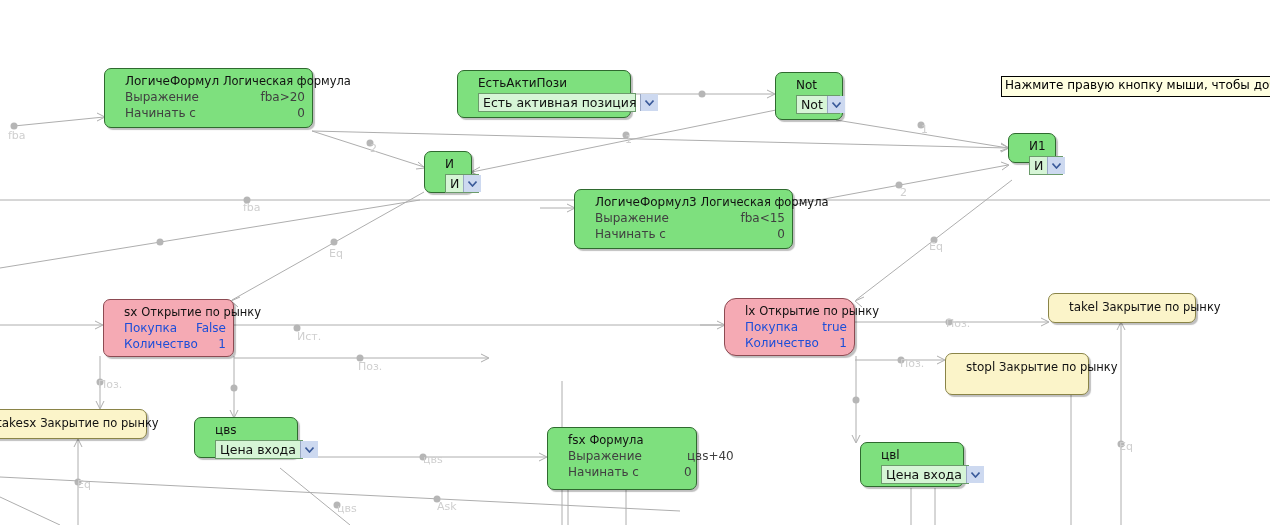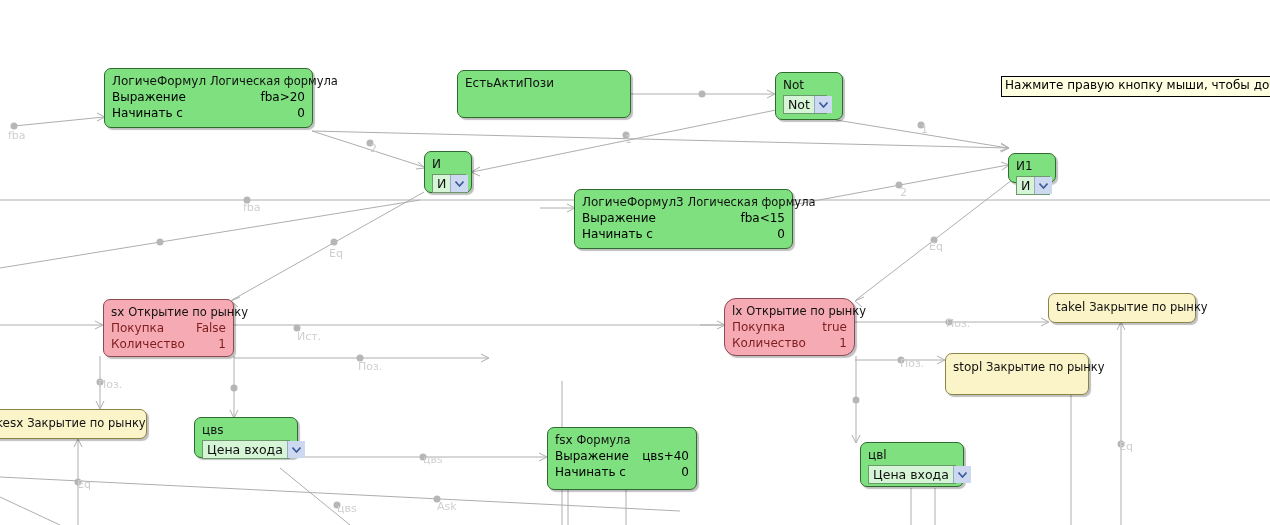--- a/index.html
+++ b/index.html
@@ -50,7 +50,7 @@
     border-radius: 7px;
     border: 1px solid #4a4a4a;
     box-shadow: 2px 2px 1px rgba(0,0,0,0.25);
-    padding: 5px 7px 6px 7px;
+    padding: 5px 7px 6px 20px;
     font-size: 12px;
     line-height: 15px;
   }

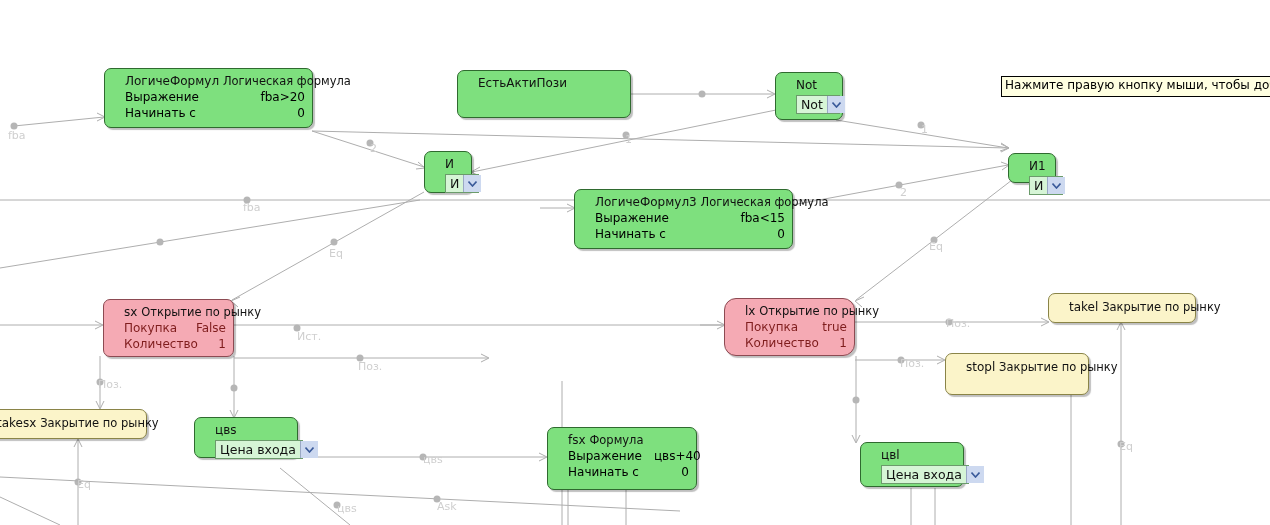--- a/index.html
+++ b/index.html
@@ -85,7 +85,7 @@
     font-size: 12px;
     line-height: 16px;
   }
-  .node.green .prop-row { color: #000000; }
+  .node.green .prop-row { color: #404040; gap: 33px; }
   .node.pink  .prop-row { color: #7f1d1d; }
   .prop-key { padding-right: 12px; }
   .prop-val { }

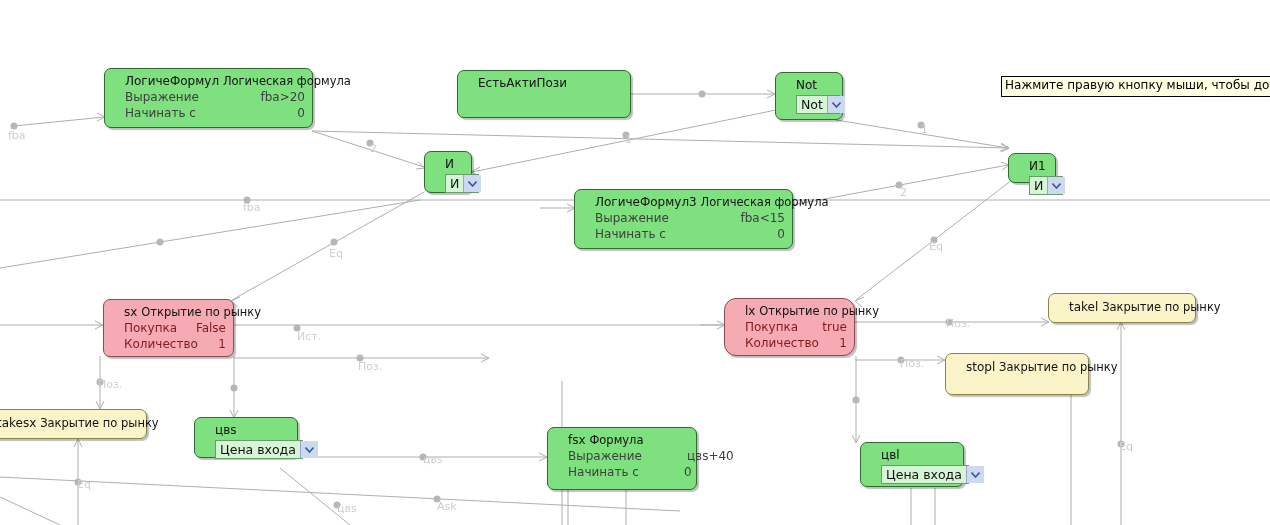--- a/index.html
+++ b/index.html
@@ -289,6 +289,14 @@
     <div class="node-title">
       <span class="id">ЕстьАктиПози</span>
     </div>
+    <div class="combo" style="width:158px;">
+      <span class="combo-text">Есть активная позиция</span>
+      <span class="combo-arrow">
+        <svg width="9" height="6" viewBox="0 0 9 6">
+            <path d="M0.5 0.5 L4.5 5 L8.5 0.5" fill="none" stroke="#3a5a9a" stroke-width="1.6"></path>
+          </svg>
+      </span>
+    </div>
   </div>
 
   <div class="node green" style="left:775px; top:72px; width:68px; height:48px;">

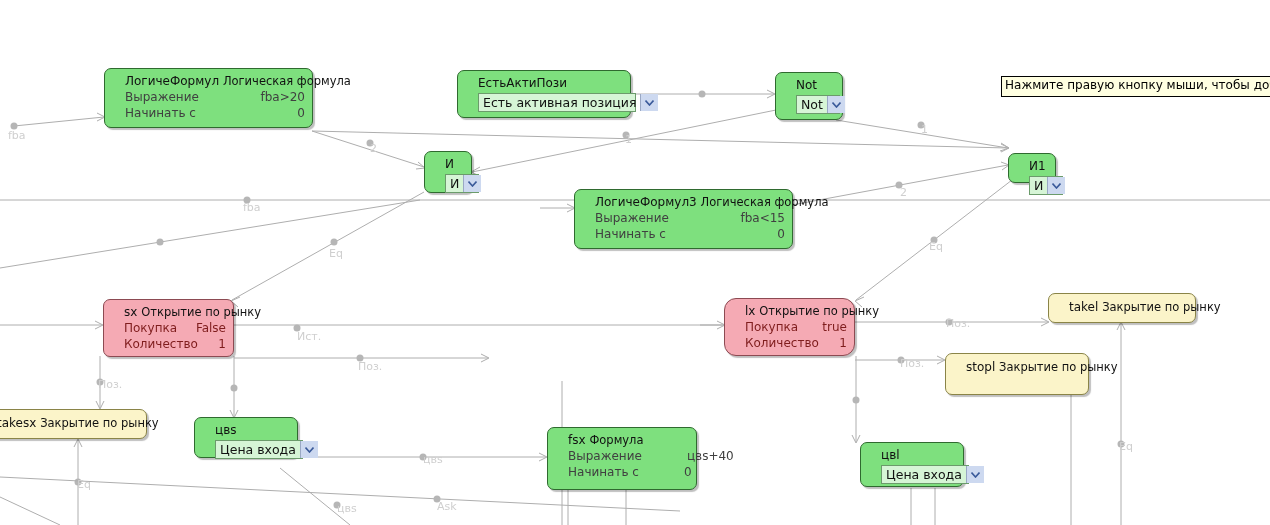--- a/index.html
+++ b/index.html
@@ -327,7 +327,7 @@
     </div>
   </div>
 
-  <div class="node green" style="left:1008px; top:133px; width:48px; height:30px;margin-top:20px;">
+  <div class="node green" style="left:1008px; top:133px; width:48px; height:30px;">
     <div class="node-title">
       <span class="id">И1</span>
     </div>

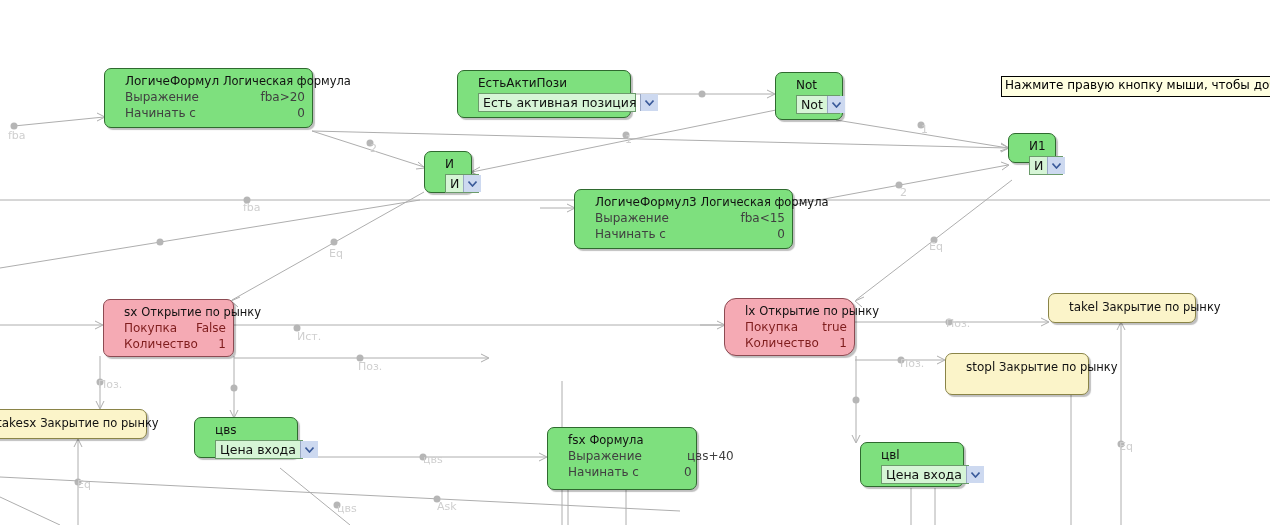--- a/index.html
+++ b/index.html
@@ -86,7 +86,7 @@
     line-height: 16px;
   }
   .node.green .prop-row { color: #404040; gap: 33px; }
-  .node.pink  .prop-row { color: #7f1d1d; }
+  .node.pink  .prop-row { color: #1d4ed8; }
   .prop-key { padding-right: 12px; }
   .prop-val { }
 

